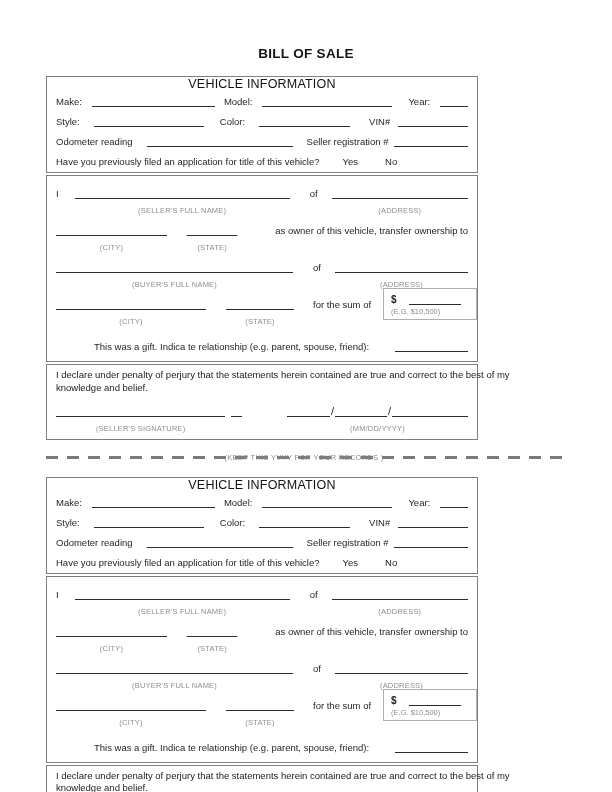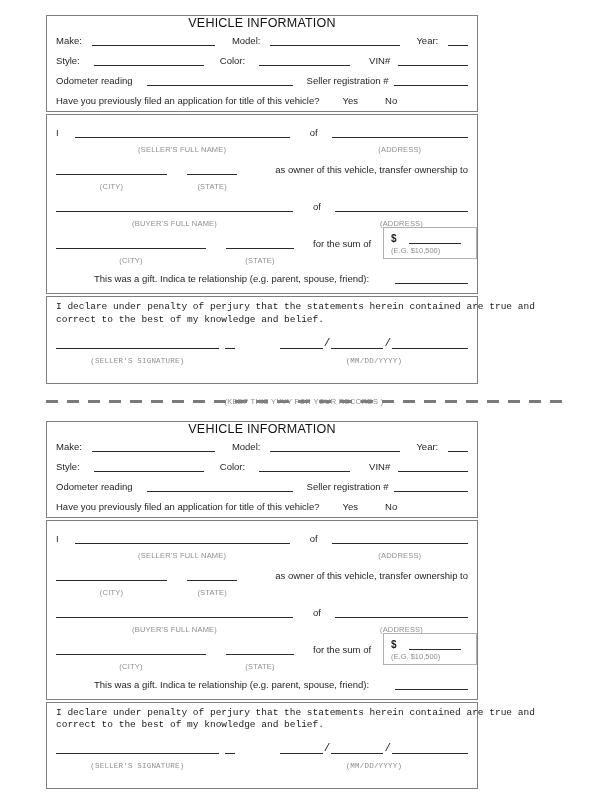--- a/index.html
+++ b/index.html
@@ -70,6 +70,7 @@
 <body>
 
 <div class="page">
+  <div class="doc-title">BILL OF SALE</div>
 
   <div class="content">
     <div class="copy-slot first">

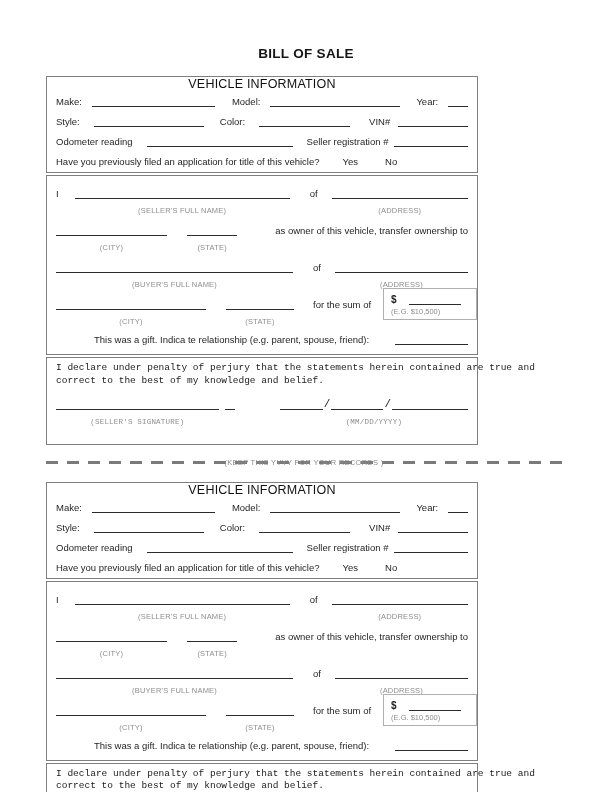--- a/index.html
+++ b/index.html
@@ -27,7 +27,7 @@
   .grow { flex: 1 1 auto; }
 
   .ml6{margin-left:6px}.ml8{margin-left:8px}.ml10{margin-left:10px}
-  .ml14{margin-left:14px}.ml16{margin-left:16px}.ml17{margin-left:17px}.ml18{margin-left:18px}
+  .ml14{margin-left:14px}.ml16{margin-left:16px}.ml17{margin-left:9px}.ml18{margin-left:18px}
   .ml19{margin-left:19px}.ml20{margin-left:20px}.ml23{margin-left:23px}.ml27{margin-left:27px}
   .ml38{margin-left:38px}.ml45{margin-left:45px}
   .w123{width:123px}.w130{width:130px}.w110{width:110px}.w91{width:91px}.w146{width:146px}

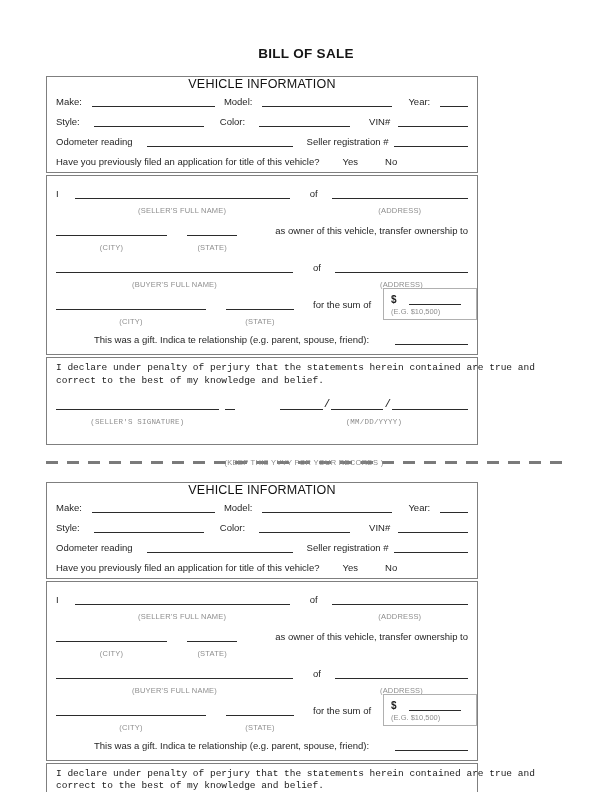--- a/index.html
+++ b/index.html
@@ -41,7 +41,7 @@
   .trow.b { margin-top: 9px; }
   .trow.c { margin-top: 9px; }
   .trow.d { margin-top: 9px; }
-  .trow.e { margin-top: 7px; gap: 8px; }
+  .trow.e { margin-top: 14px; gap: 8px; }
   .fc { display: flex; flex-direction: column; }
   .fc .cap { font-size: 7.5px; color: #8e8e8e; text-align: center; margin-top: 7px; line-height: 10px; letter-spacing: .2px; }
   .owner-text { line-height: 11px; white-space: nowrap; }

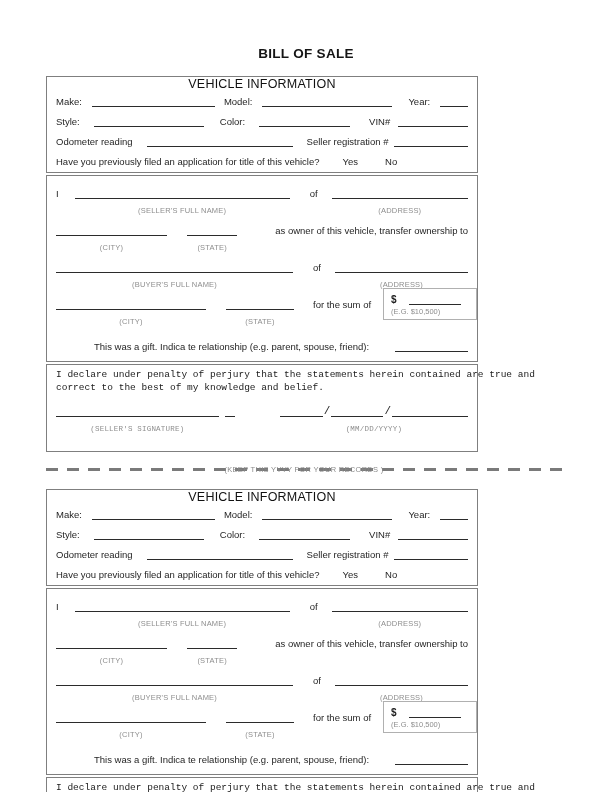--- a/index.html
+++ b/index.html
@@ -53,7 +53,7 @@
   .sum-hint { font-size: 7.5px; color: #8e8e8e; text-align: left; margin-top: 1px; line-height: 10px; }
 
   
-  .decl-box { padding: 4px 9px 17px; font-family: Liberation Mono, monospace; }
+  .decl-box { padding: 4px 9px 5px; }
   .decl-text { font-size: 9.5px; line-height: 1.35; width: 500px; color: #1a1a1a; }
   .sig-row { display: flex; align-items: flex-start; margin-top: 11px; font-size: 9.5px; }
   .date-line { display: flex; align-items: flex-end; }

